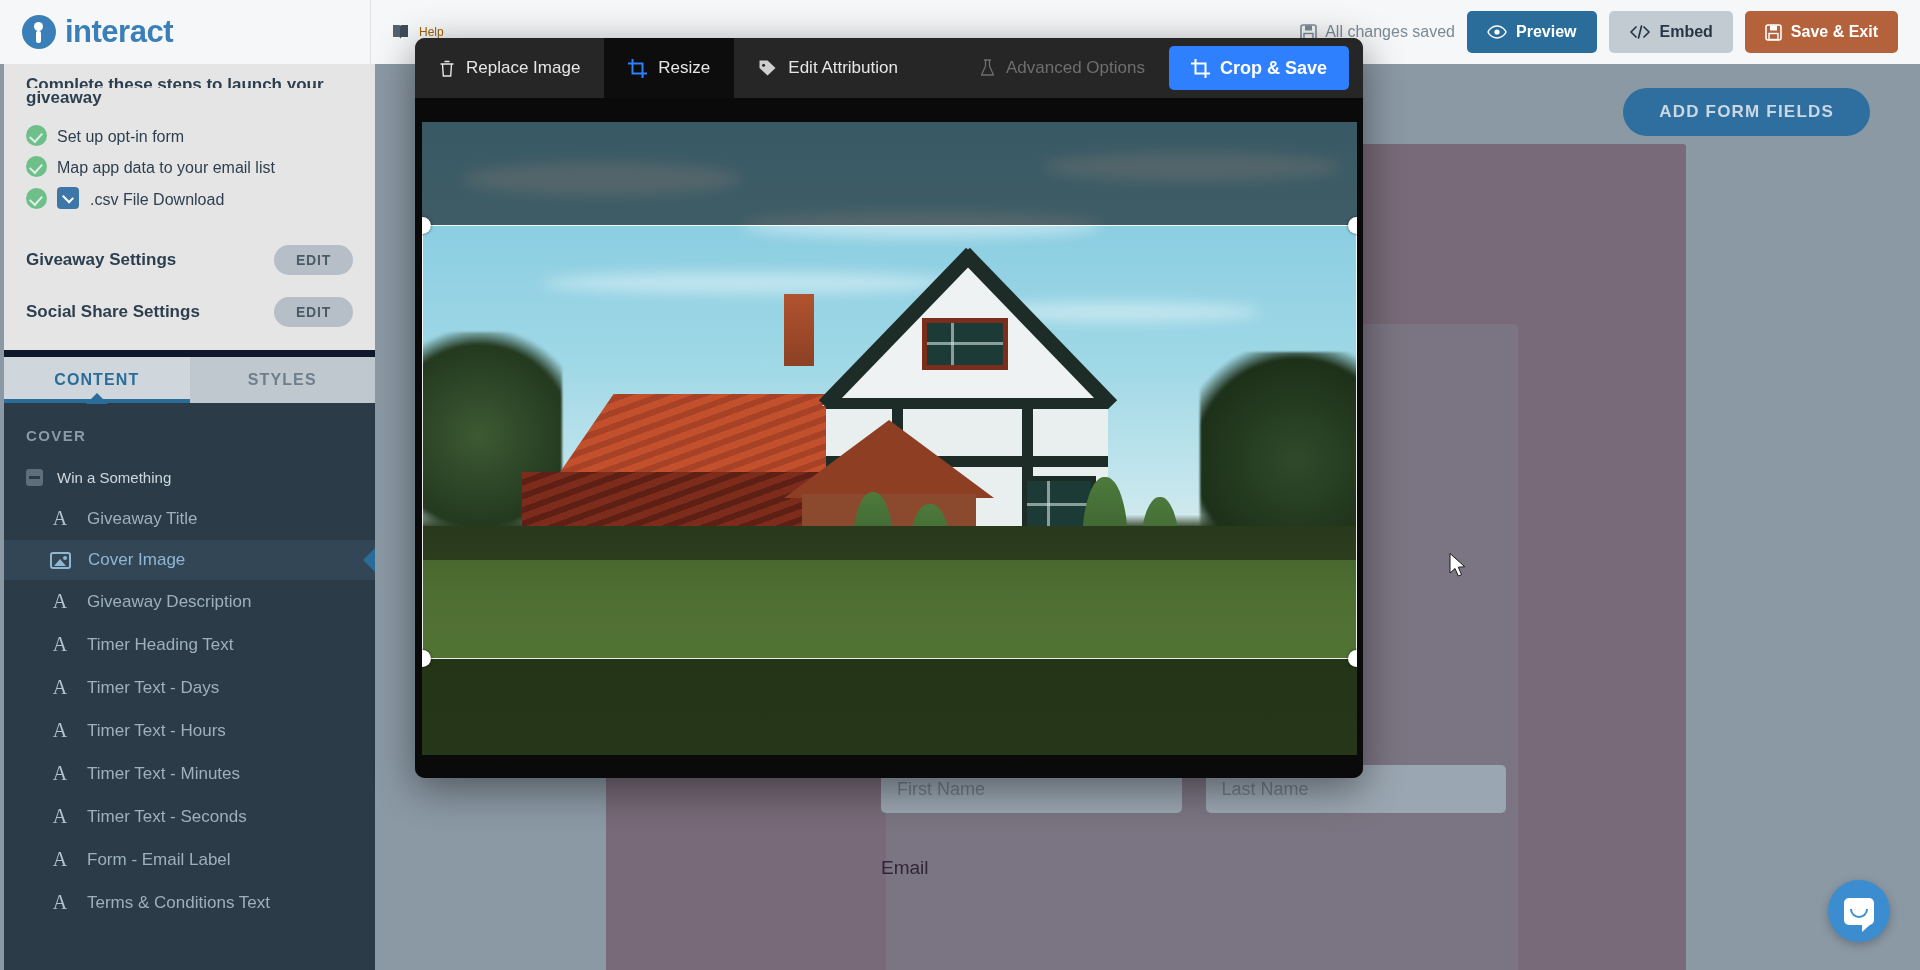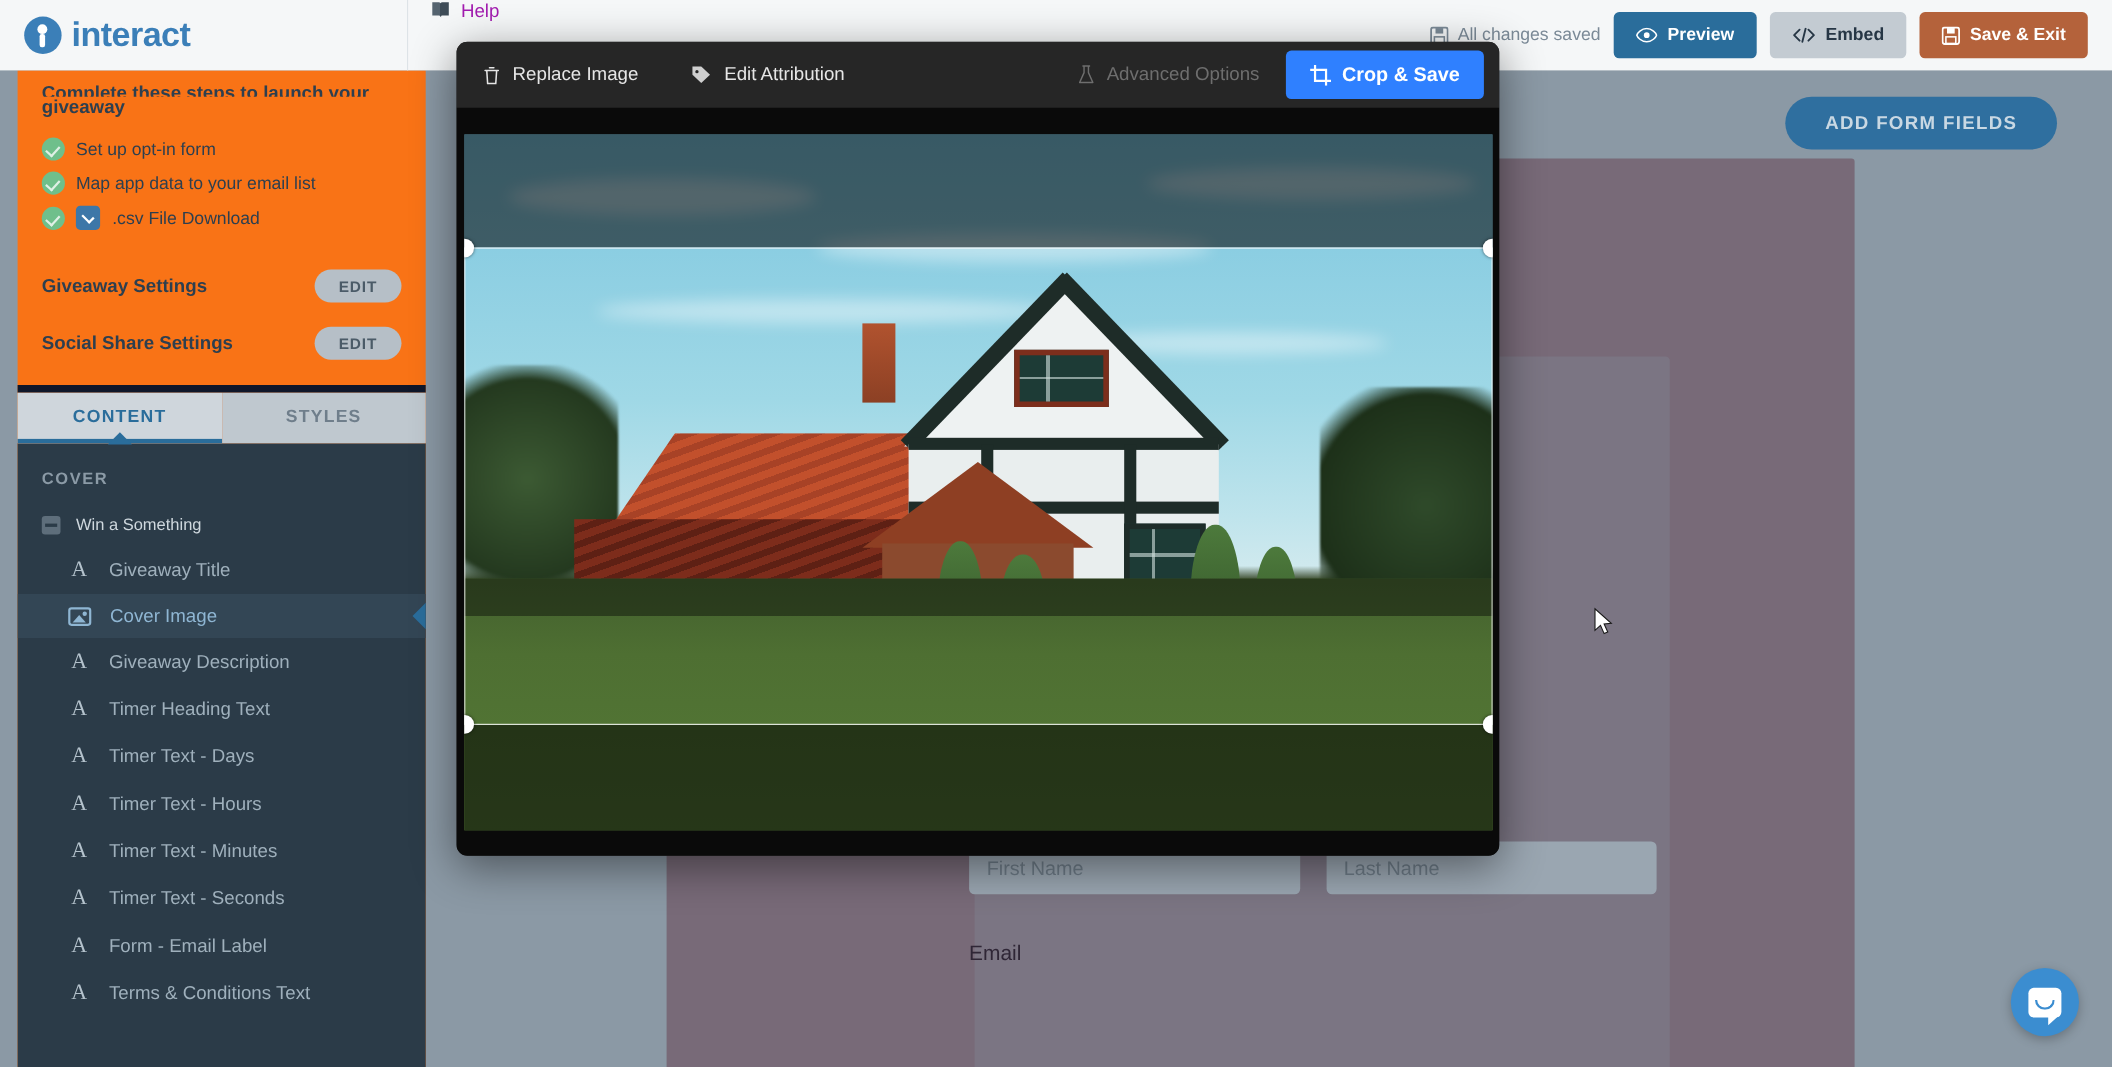--- a/index.html
+++ b/index.html
@@ -39,8 +39,8 @@
     font-size: 31px; font-weight: 700; color: #3b7fb8; letter-spacing: -0.5px;
   }
   .topbar-help {
-    display: flex; gap: 9px;
-    padding-left: 20px; height: 64px; color: #a21caf; font-size: 17px;
+    display: flex; align-items: center; gap: 9px;
+    padding-left: 20px; height: 64px; color: #a16207; font-size: 12px;
   }
   .topbar-spacer { flex: 1; }
   .topbar-right {

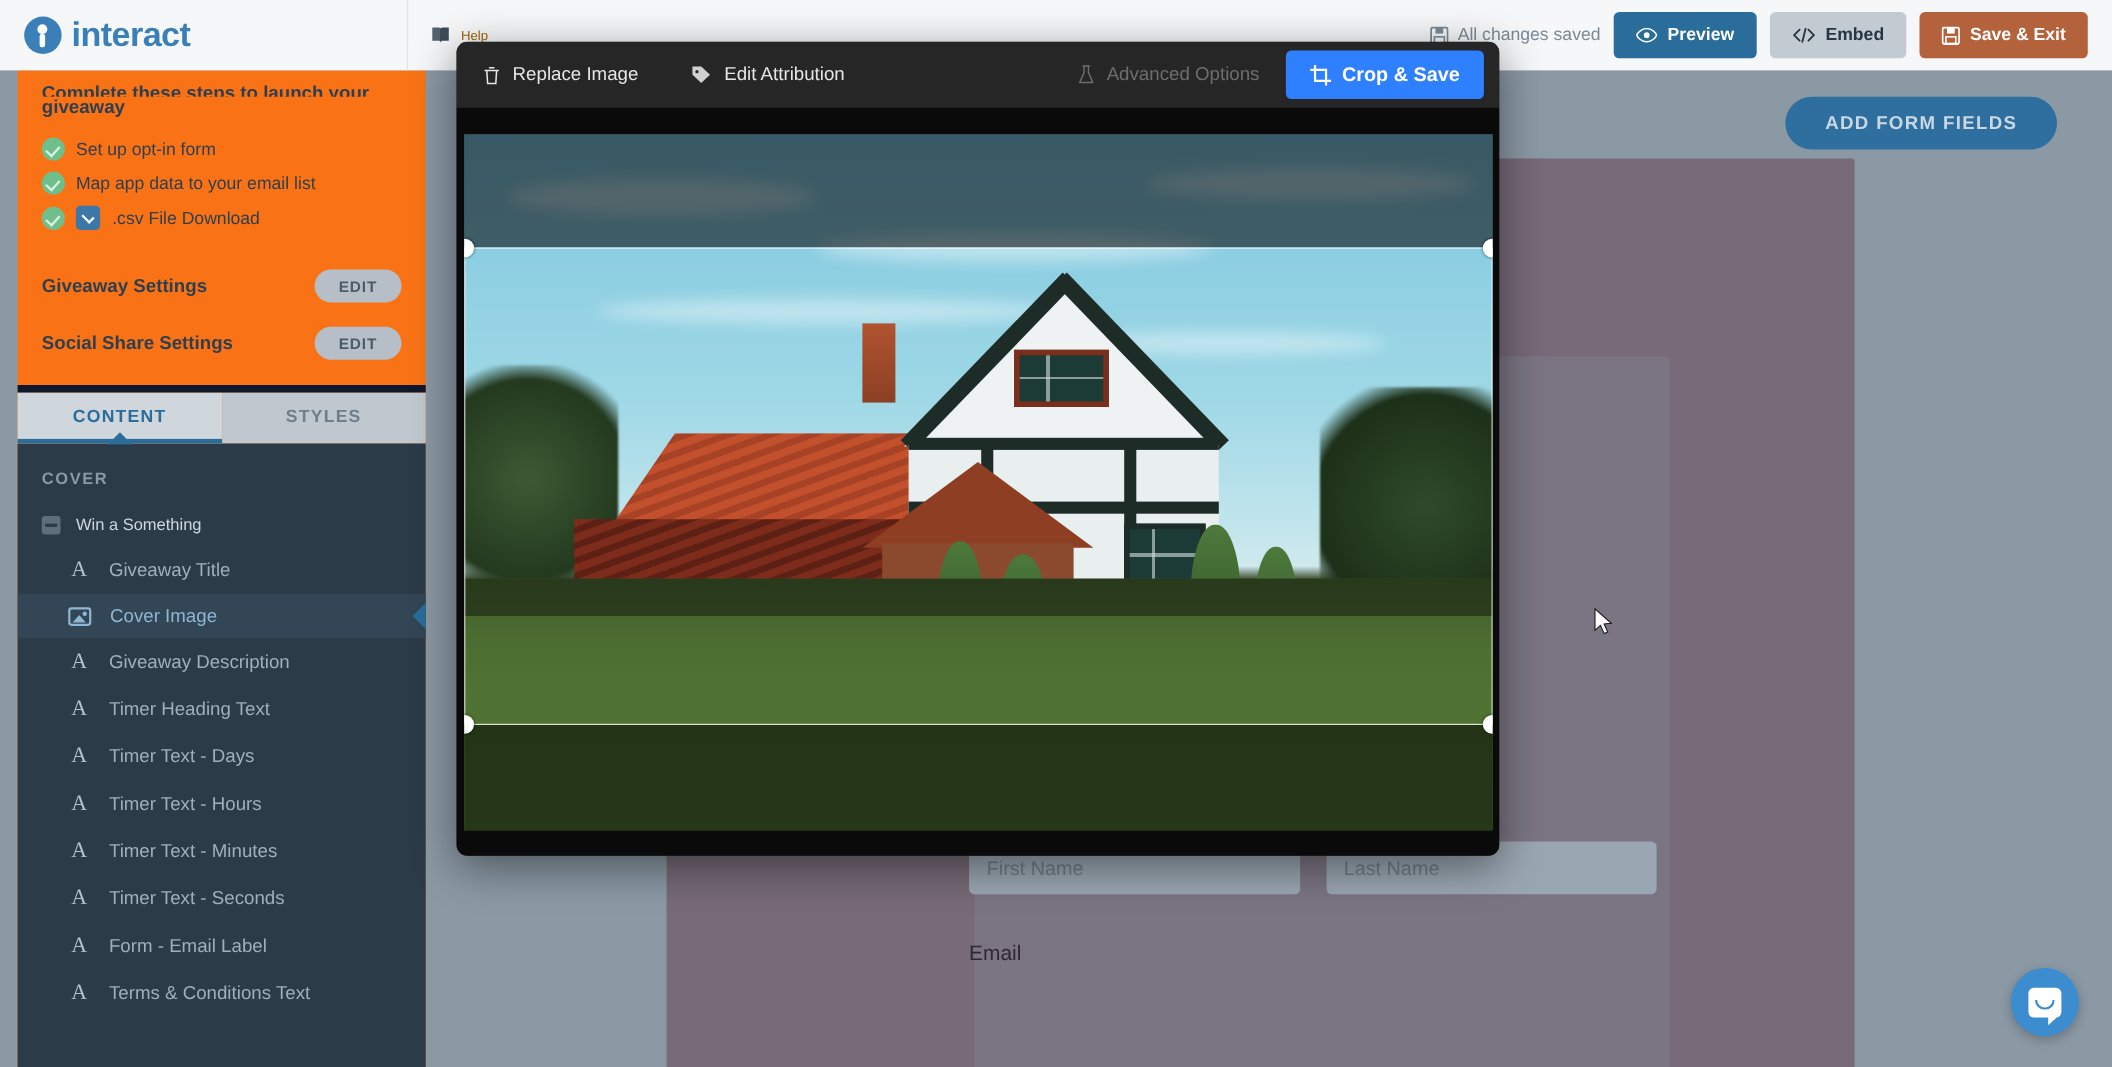--- a/index.html
+++ b/index.html
@@ -592,6 +592,14 @@
         <span>Replace Image</span>
       </button>
 
+      <button class="mt-btn active">
+        <span>
+          <svg width="19" height="19" viewBox="0 0 19 19">
+            <path d="M4.5 0v14.5H19M0 4.5h14.5V19" fill="none" stroke="#2f80ff" stroke-width="2"></path>
+          </svg>
+        </span>
+        <span>Resize</span>
+      </button>
 
       <button class="mt-btn">
         <span>

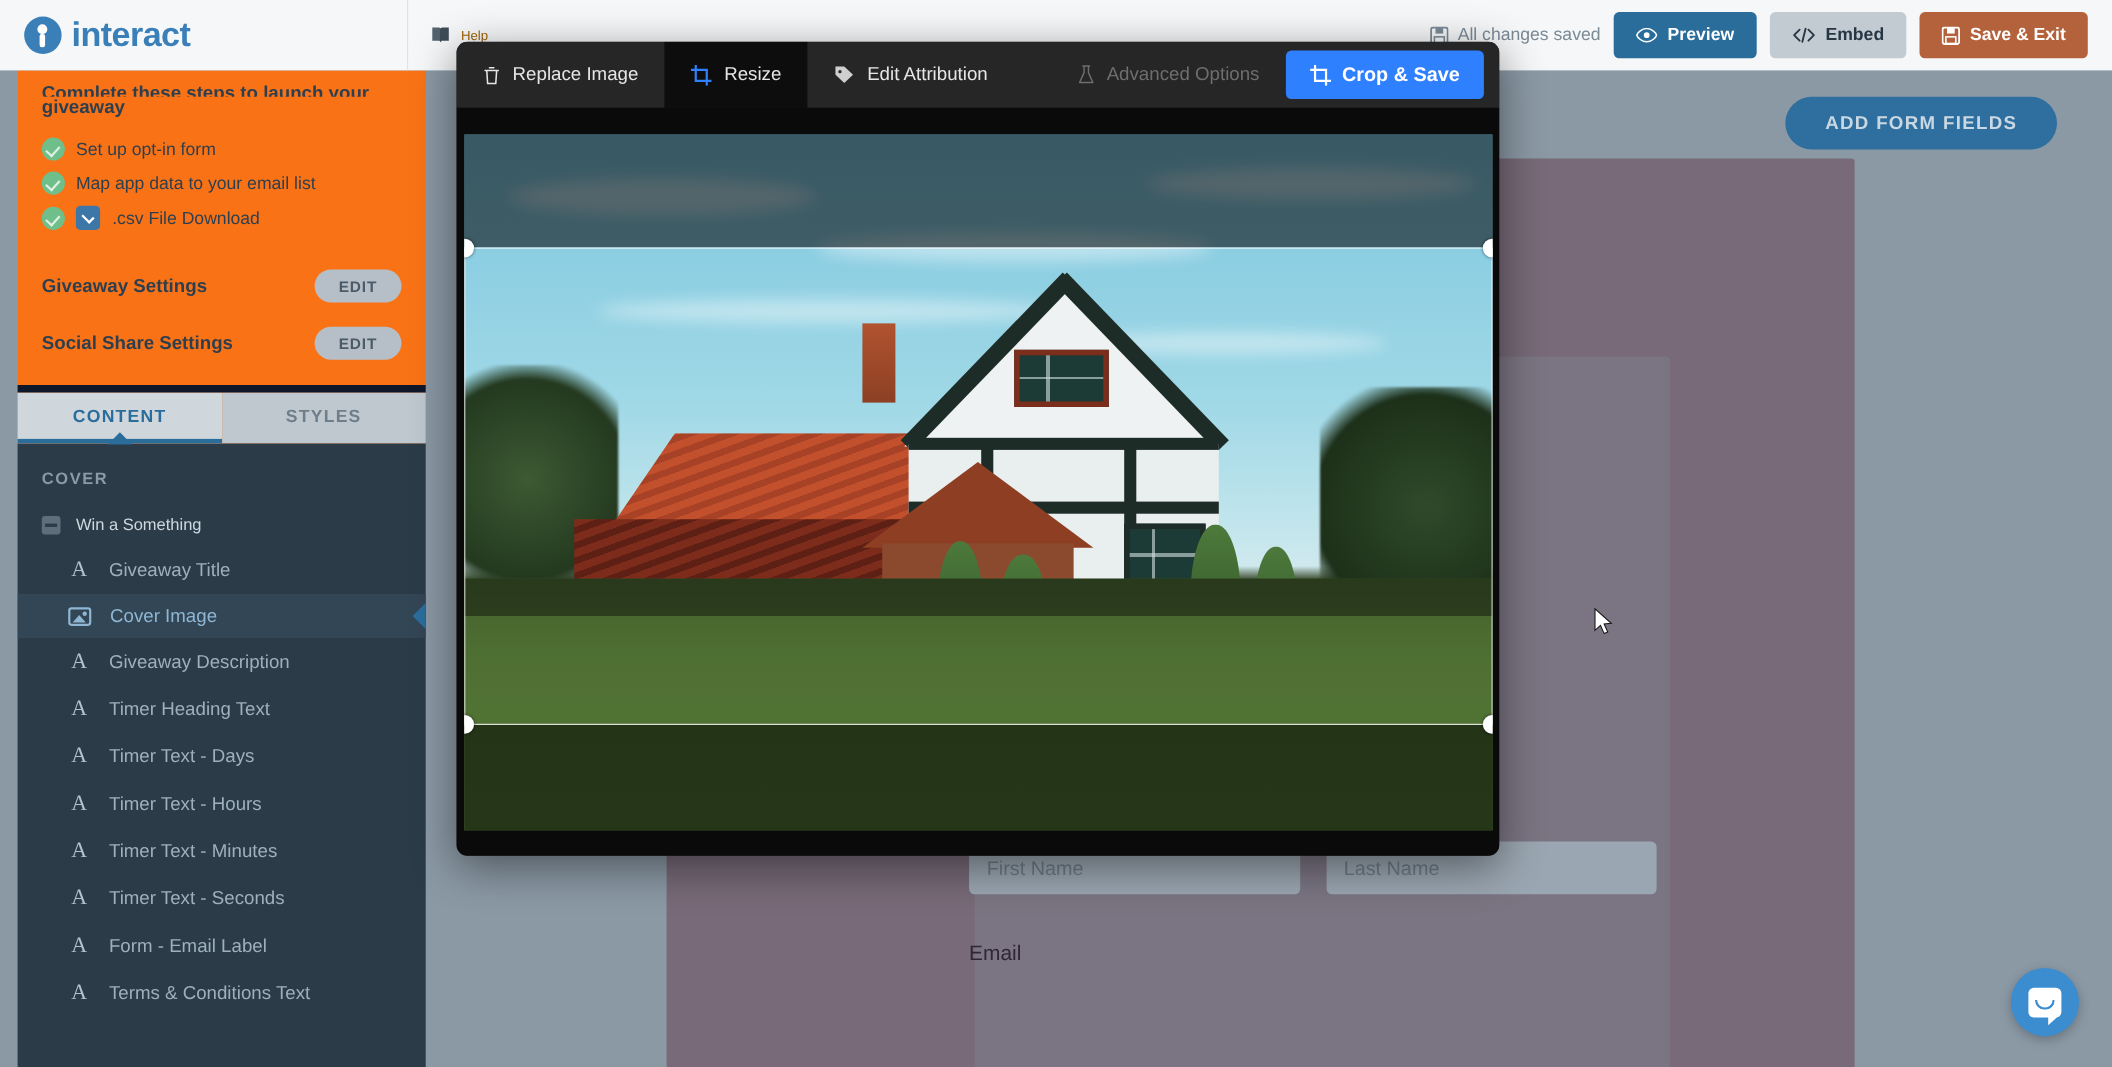--- a/index.html
+++ b/index.html
@@ -62,8 +62,8 @@
 
   
   .sidebar {
-    position: absolute; top: 64px; left: 16px; width: 371px; height: 906px;
-    background: #f97316; z-index: 3;
+    position: absolute; top: 64px; left: 4px; width: 371px; height: 906px;
+    background: #e5e5e5; z-index: 3;
     display: flex; flex-direction: column;
   }
   .sb-checklist { padding: 10px 22px 16px 22px; }

